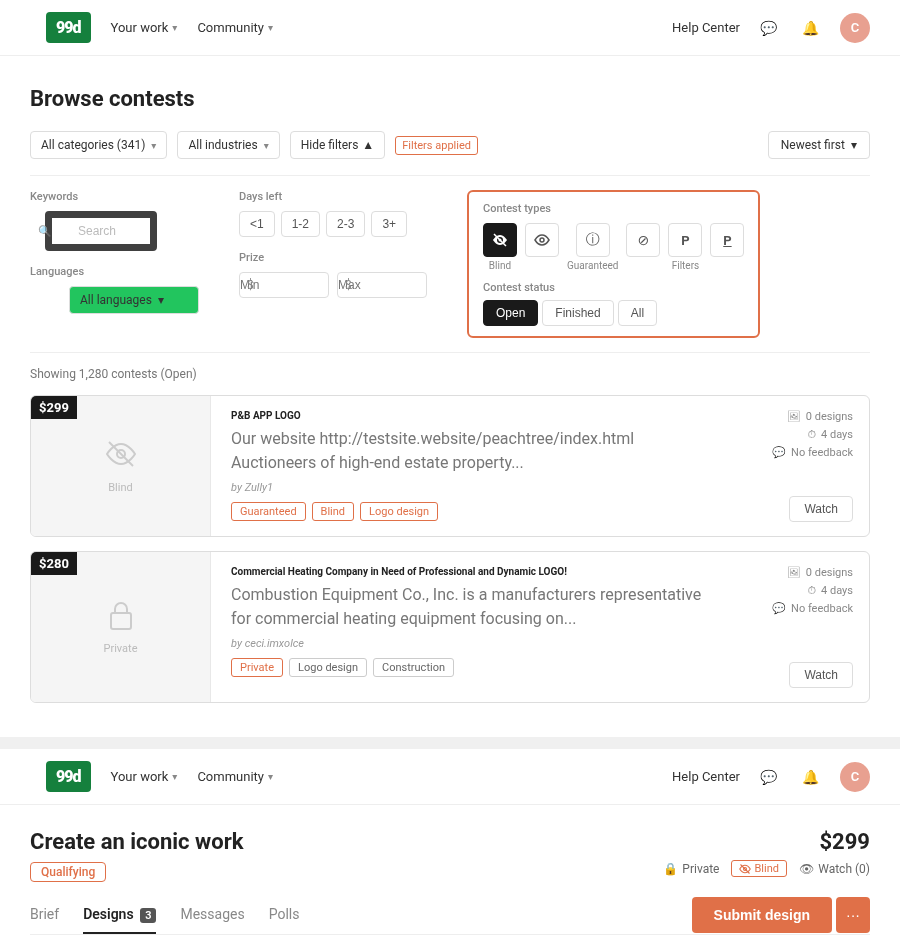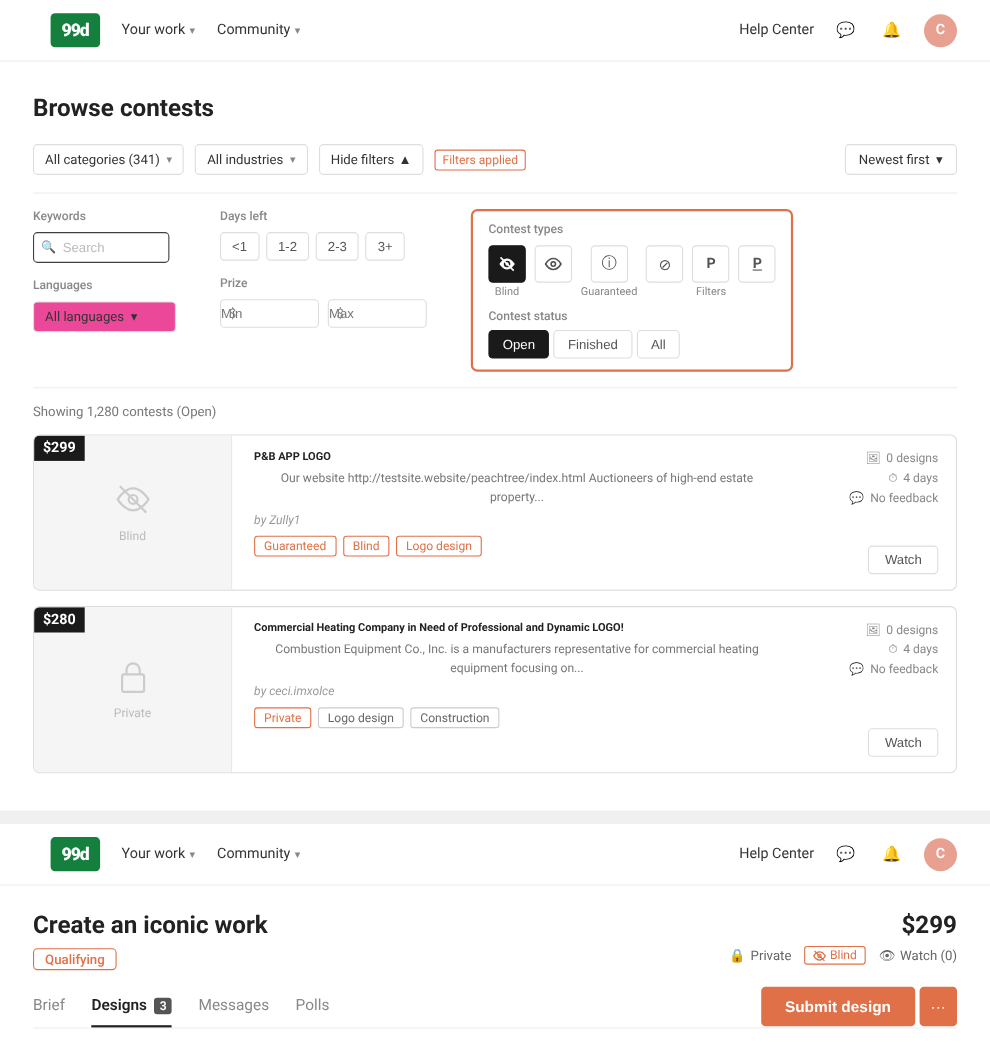--- a/index.html
+++ b/index.html
@@ -37,7 +37,7 @@
     .filter-label { font-size: 11px; color: #888; font-weight: 500; }
     .filter-input-wrap { position: relative; }
     .filter-input-wrap .search-icon { position: absolute; left: 8px; top: 50%; transform: translateY(-50%); font-size: 11px; color: #aaa; }
-    .filter-input { border: 1px solid #404040; border-radius: 4px; padding: 6px 8px 6px 26px; font-size: 12px; width: 124px; color: #333; }
+    .filter-input { border: 7px solid #404040; border-radius: 4px; padding: 6px 8px 6px 26px; font-size: 12px; width: 112px; color: #333; margin-left: 15px; }
     .filter-input::placeholder { color: #bbb; }
     .days-btns { display: flex; gap: 6px; }
     .day-btn { border: 1px solid #ddd; border-radius: 4px; padding: 5px 10px; font-size: 12px; color: #555; background: #fff; cursor: pointer; }

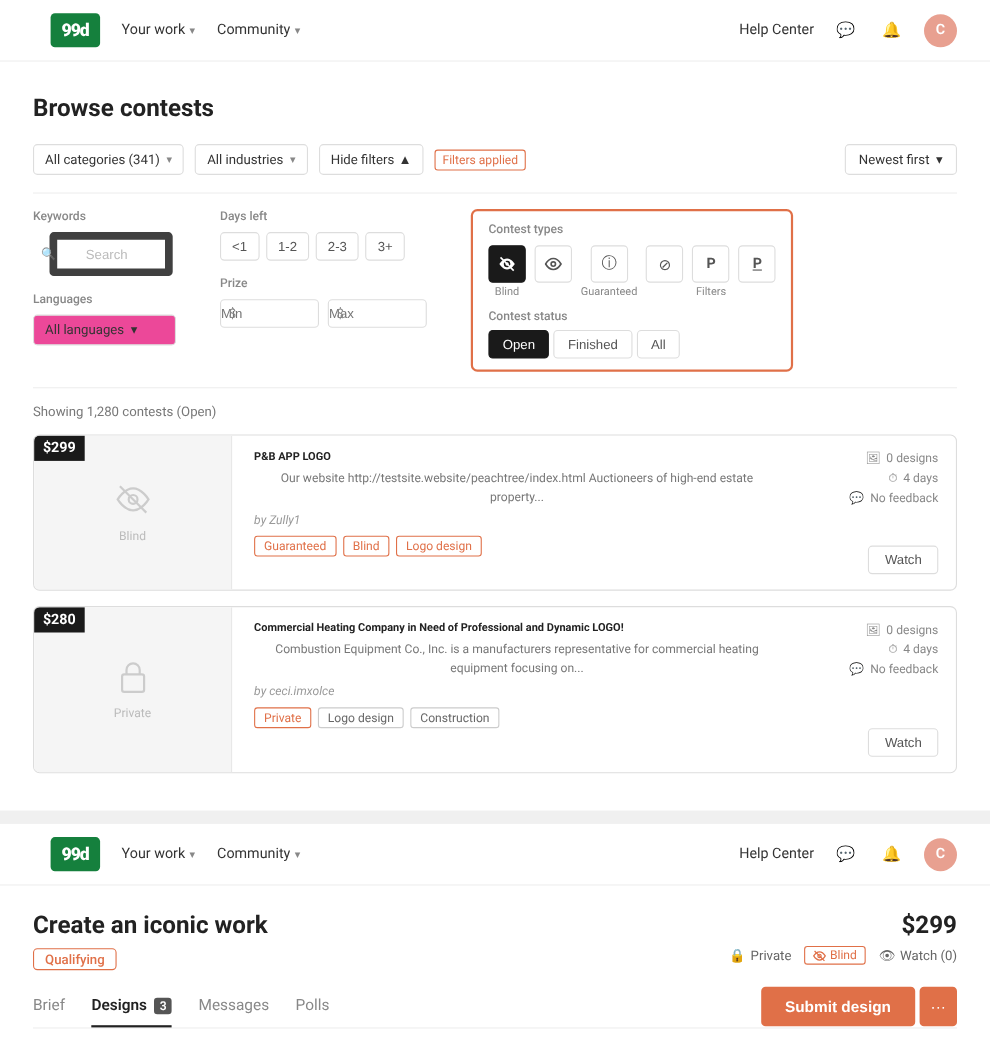--- a/index.html
+++ b/index.html
@@ -46,7 +46,7 @@
     .prize-input-wrap { position: relative; }
     .prize-currency { position: absolute; left: 8px; top: 50%; transform: translateY(-50%); font-size: 12px; color: #888; }
     .prize-input { padding-left: 0; }
-    .lang-select { display: flex; align-items: flex-end; gap: 6px; border: 1px solid #ddd; border-radius: 4px; padding: 6px 10px; font-size: 12px; color: #333; background: #ec4899; cursor: pointer; width: 130px; }
+    .lang-select { display: flex; align-items: flex-end; gap: 6px; border: 1px solid #ddd; border-radius: 4px; padding: 6px 10px; font-size: 12px; color: #333; background: #22c55e; cursor: pointer; width: 130px; margin-left: 39px; }
 
     
     .contest-types-box { border: 2px solid #e07048; border-radius: 6px; padding: 10px 14px; }

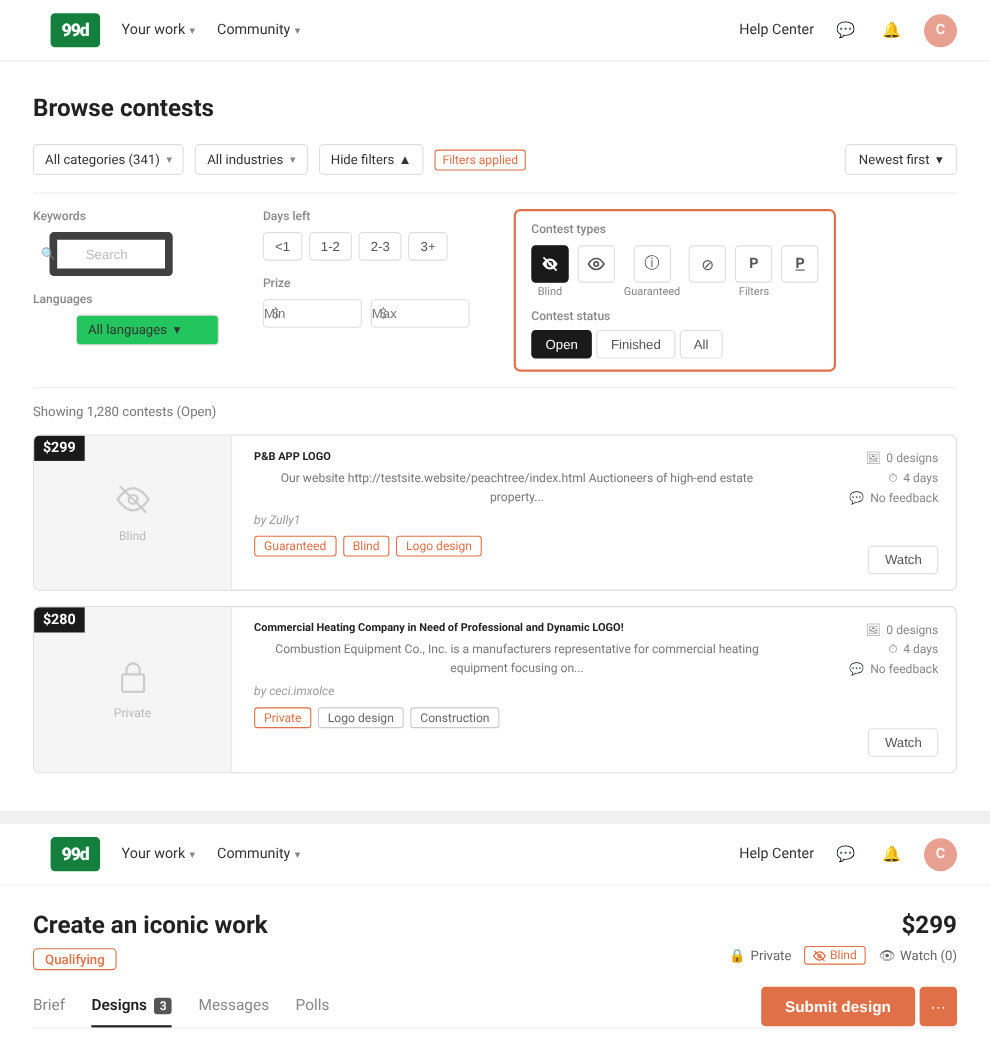--- a/index.html
+++ b/index.html
@@ -72,7 +72,7 @@
     .card-image-label { font-size: 11px; color: #bbb; margin-top: 4px; }
     .card-content { flex: 1; padding: 14px 14px 14px 4px; }
     .card-title { font-size: 10px; font-weight: 700; color: #222; margin-bottom: 6px; }
-    .card-desc { font-size: 11px; color: #777; margin-bottom: 6px; line-height: 1.5; text-align: center; }
+    .card-desc { font-size: 16px; color: #777; margin-bottom: 6px; line-height: 1.5; }
     .card-author { font-size: 11px; color: #999; margin-bottom: 8px; font-style: italic; }
     .card-tags { display: flex; gap: 6px; flex-wrap: wrap; }
     .card-tag { border: 1px solid #e07048; color: #e07048; border-radius: 3px; padding: 2px 8px; font-size: 11px; }

